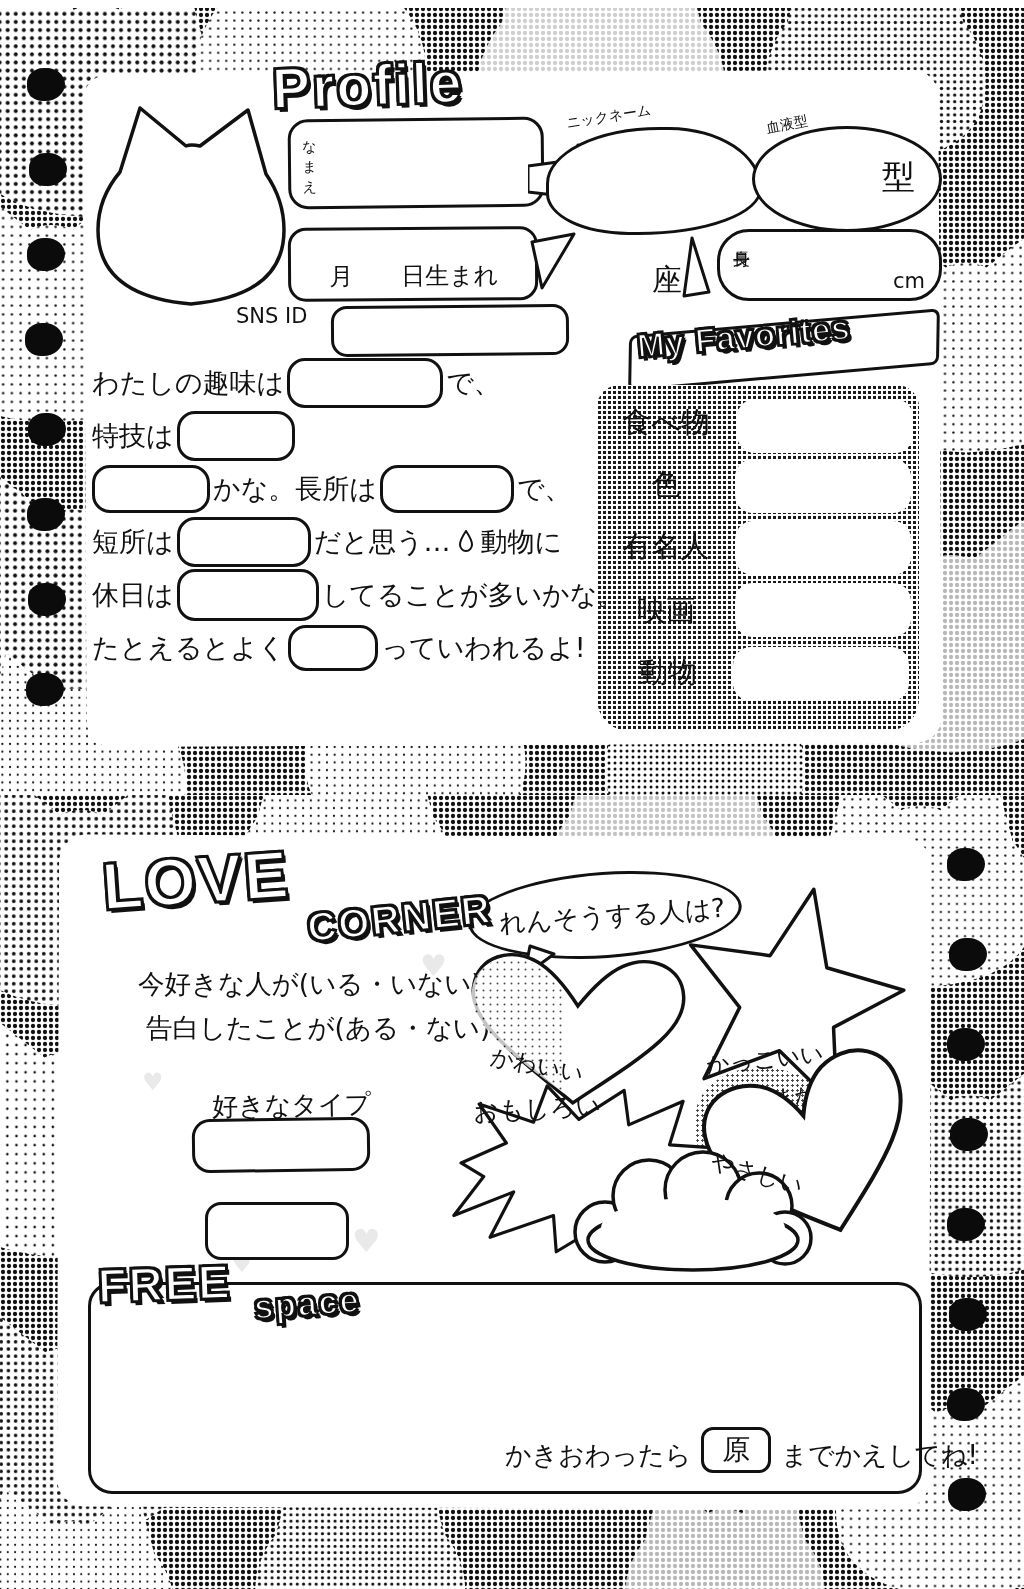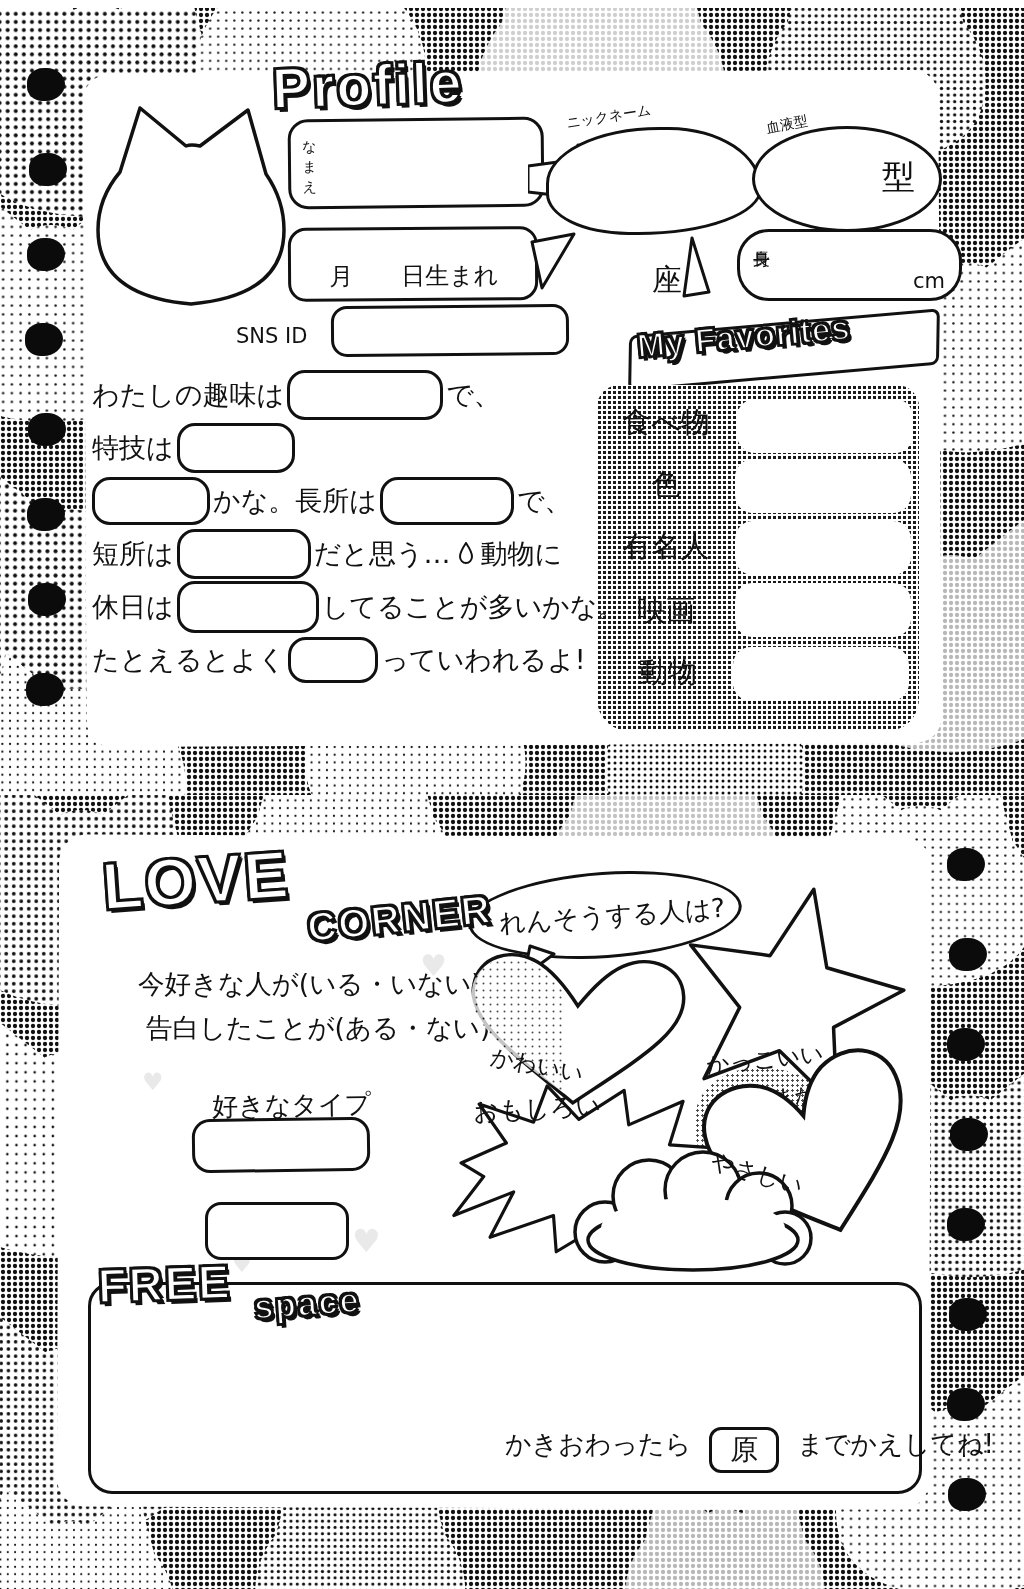--- a/index.html
+++ b/index.html
@@ -133,7 +133,7 @@
   </svg>
   <span class="hw z3" style="left:652px;top:260px;font-size:30px">座</span>
 
-  <div class="box z3" style="left:737px;top:229px;width:219px;height:66px;border-radius:32px">
+  <div class="box z3" style="left:717px;top:229px;width:219px;height:66px;border-radius:32px">
     <span class="hw vlab" style="left:11px;top:5px;font-size:17px;letter-spacing:1px">身長</span>
     <span class="hw" style="right:14px;bottom:5px;font-size:21px">cm</span>
   </div>

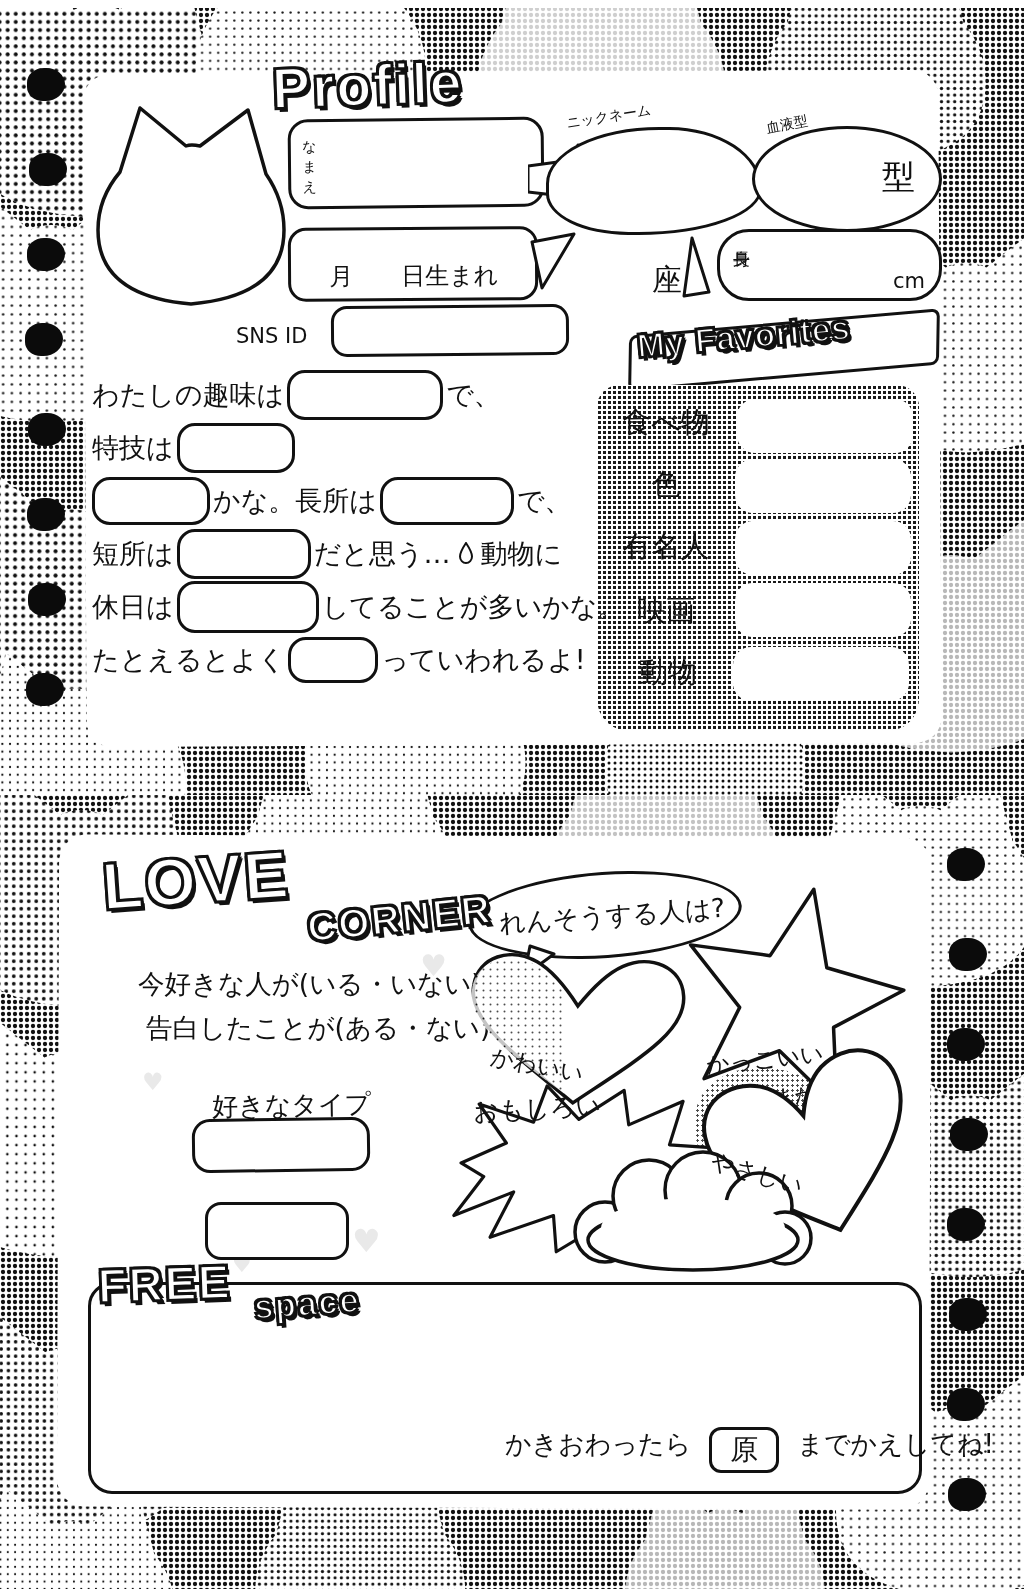--- a/index.html
+++ b/index.html
@@ -138,7 +138,7 @@
     <span class="hw" style="right:14px;bottom:5px;font-size:21px">cm</span>
   </div>
 
-  <span class="hw z3" style="left:236px;top:324px;font-size:21px">SNS ID</span>
+  <span class="hw z3" style="left:236px;top:304px;font-size:21px">SNS ID</span>
   <div class="box z3" style="left:331px;top:305px;width:232px;height:45px;border-radius:16px;transform:rotate(-0.5deg)"></div>
 
   <div class="abs z3" style="left:628px;top:322px;width:306px;height:50px;background:#fff;border:3px solid #111;border-radius:8px;transform:rotate(-5deg) skewX(-6deg)"></div>

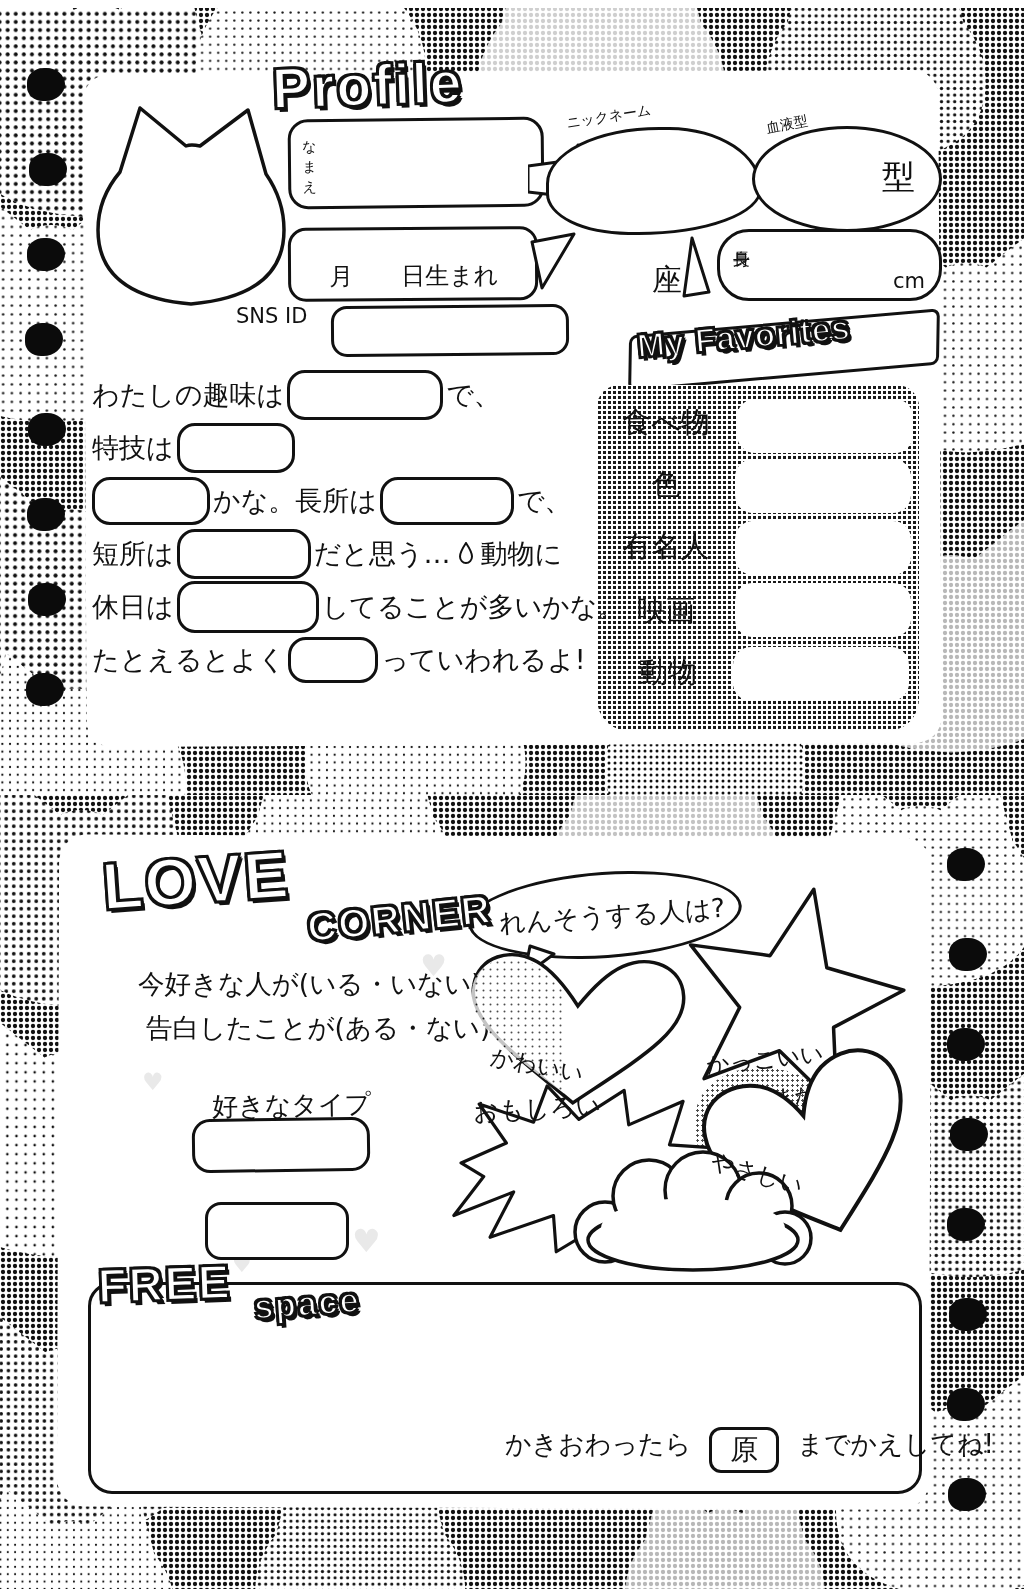--- a/index.html
+++ b/index.html
@@ -161,7 +161,7 @@
     <div class="fav-blank" style="left:136px;top:262px"></div>
   </div>
 
-  <div class="abs z3" style="left:92px;top:368px;width:525px">
+  <div class="abs z3" style="left:92px;top:356px;width:525px">
     <div class="ab-row">
       <span>わたしの趣味は</span>
       <span class="blank" style="width:150px;height:44px"></span>

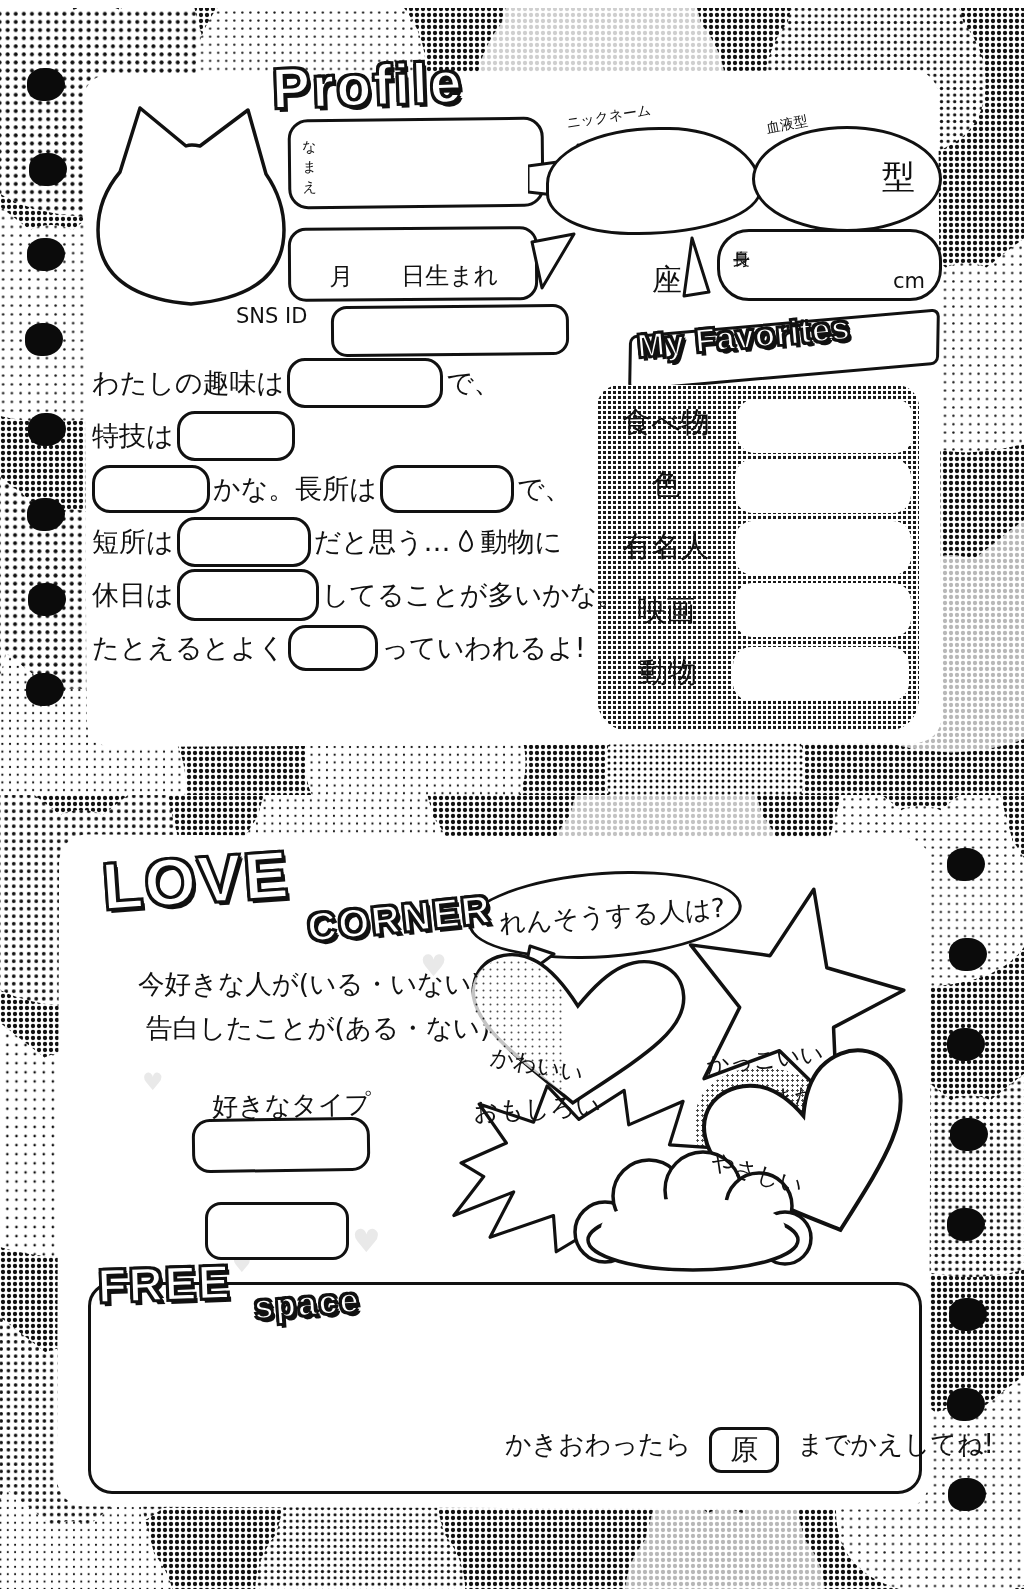--- a/index.html
+++ b/index.html
@@ -266,7 +266,7 @@
   <span class="hw z3" style="left:710px;top:1158px;font-size:23px;transform:rotate(16deg)">やさしい</span>
 
   <div class="box z3" style="left:88px;top:1282px;width:828px;height:206px;border-radius:24px;border-width:3.5px">
-    <div class="abs" style="left:414px;top:142px;display:flex;align-items:flex-start;gap:18px;font-size:26px;white-space:nowrap">
+    <div class="abs" style="left:414px;top:142px;display:flex;align-items:flex-end;gap:10px;font-size:26px;white-space:nowrap">
       <span>かきおわったら</span>
       <span style="border:3px solid #111;border-radius:12px;padding:1px 18px;font-size:28px">原</span>
       <span>までかえしてね!</span>

